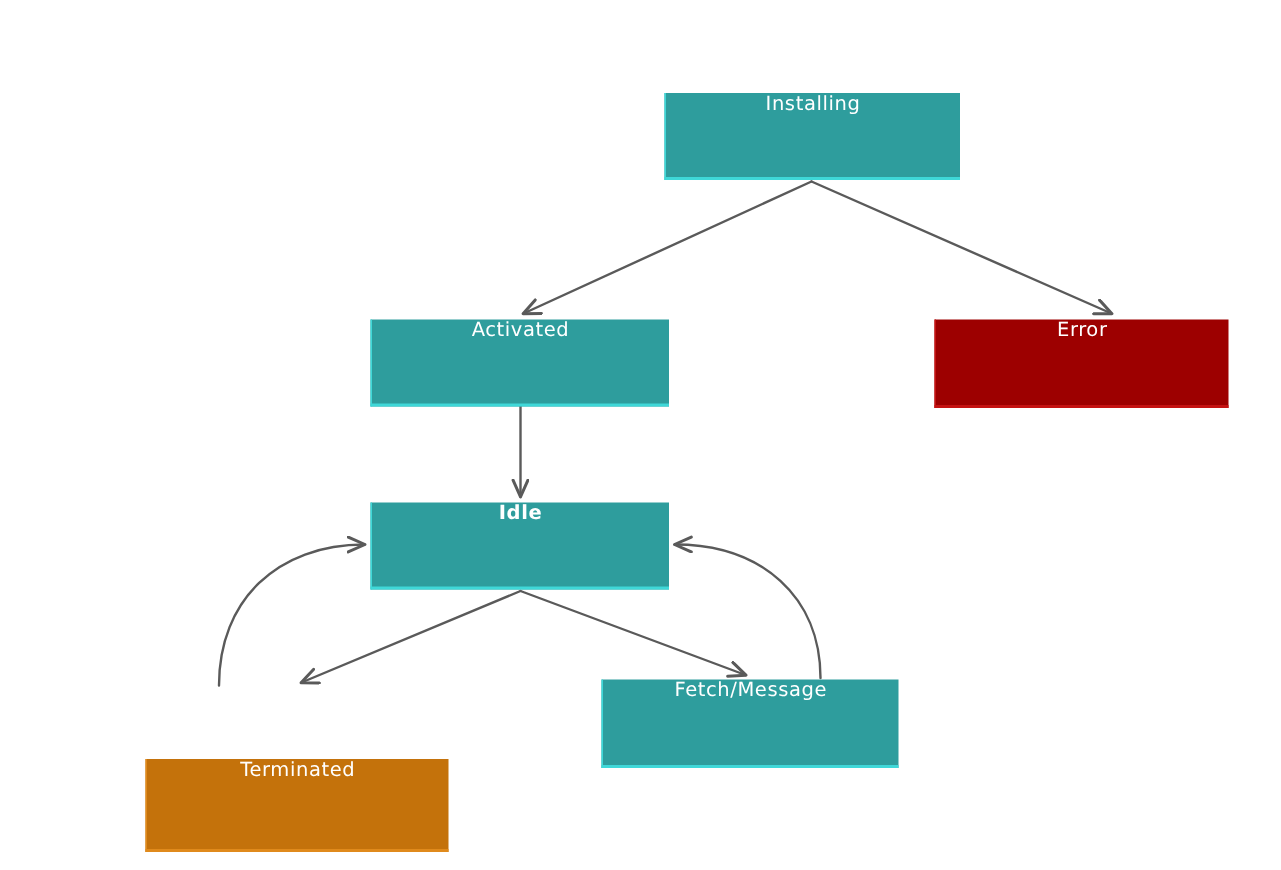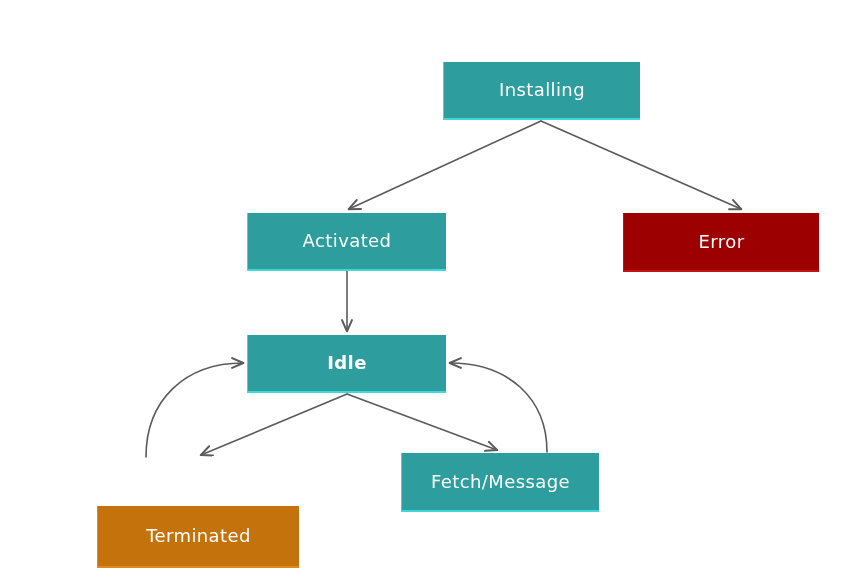--- a/index.html
+++ b/index.html
@@ -34,10 +34,9 @@
     position: absolute;
     box-sizing: border-box;
     display: flex;
-    align-items: center;
     justify-content: center;
     color: #ffffff;
-    font-size: 18px;
+    font-size: 13px;
     letter-spacing: 0.4px;
     text-align: center;
     user-select: none;

